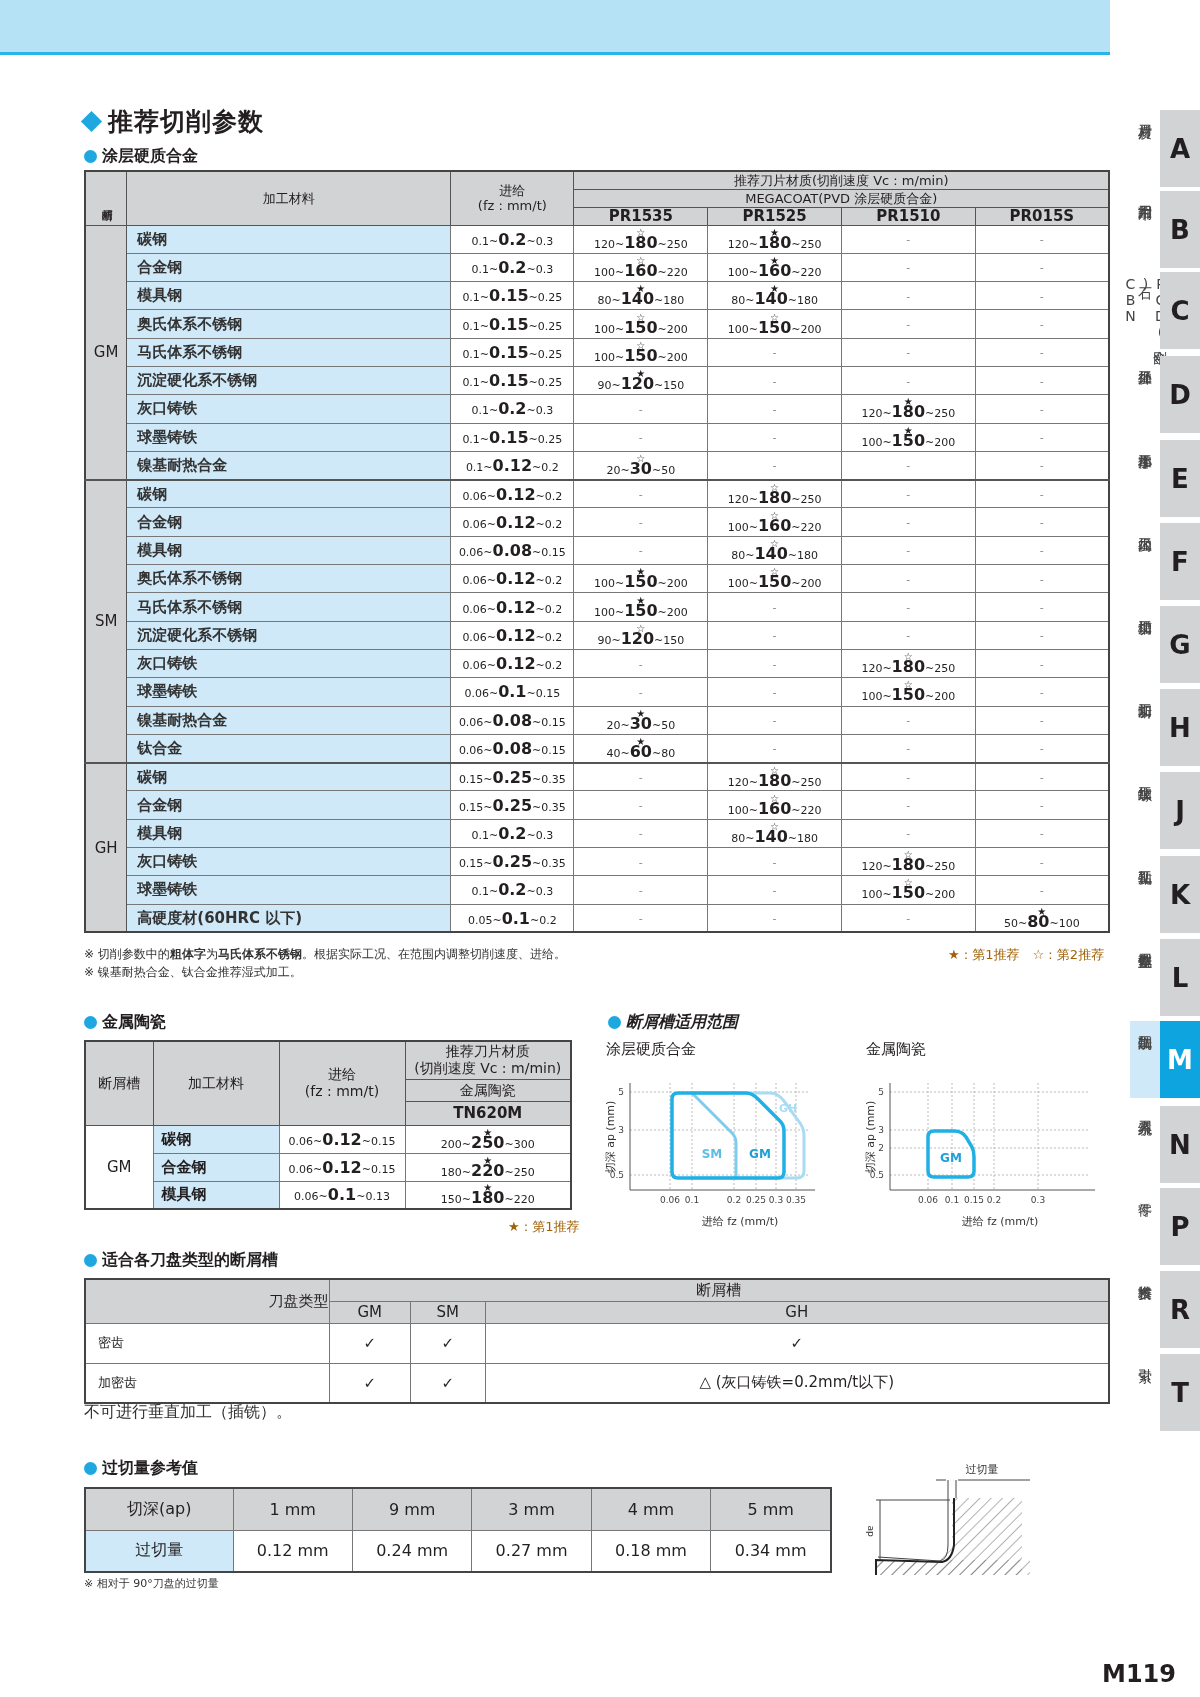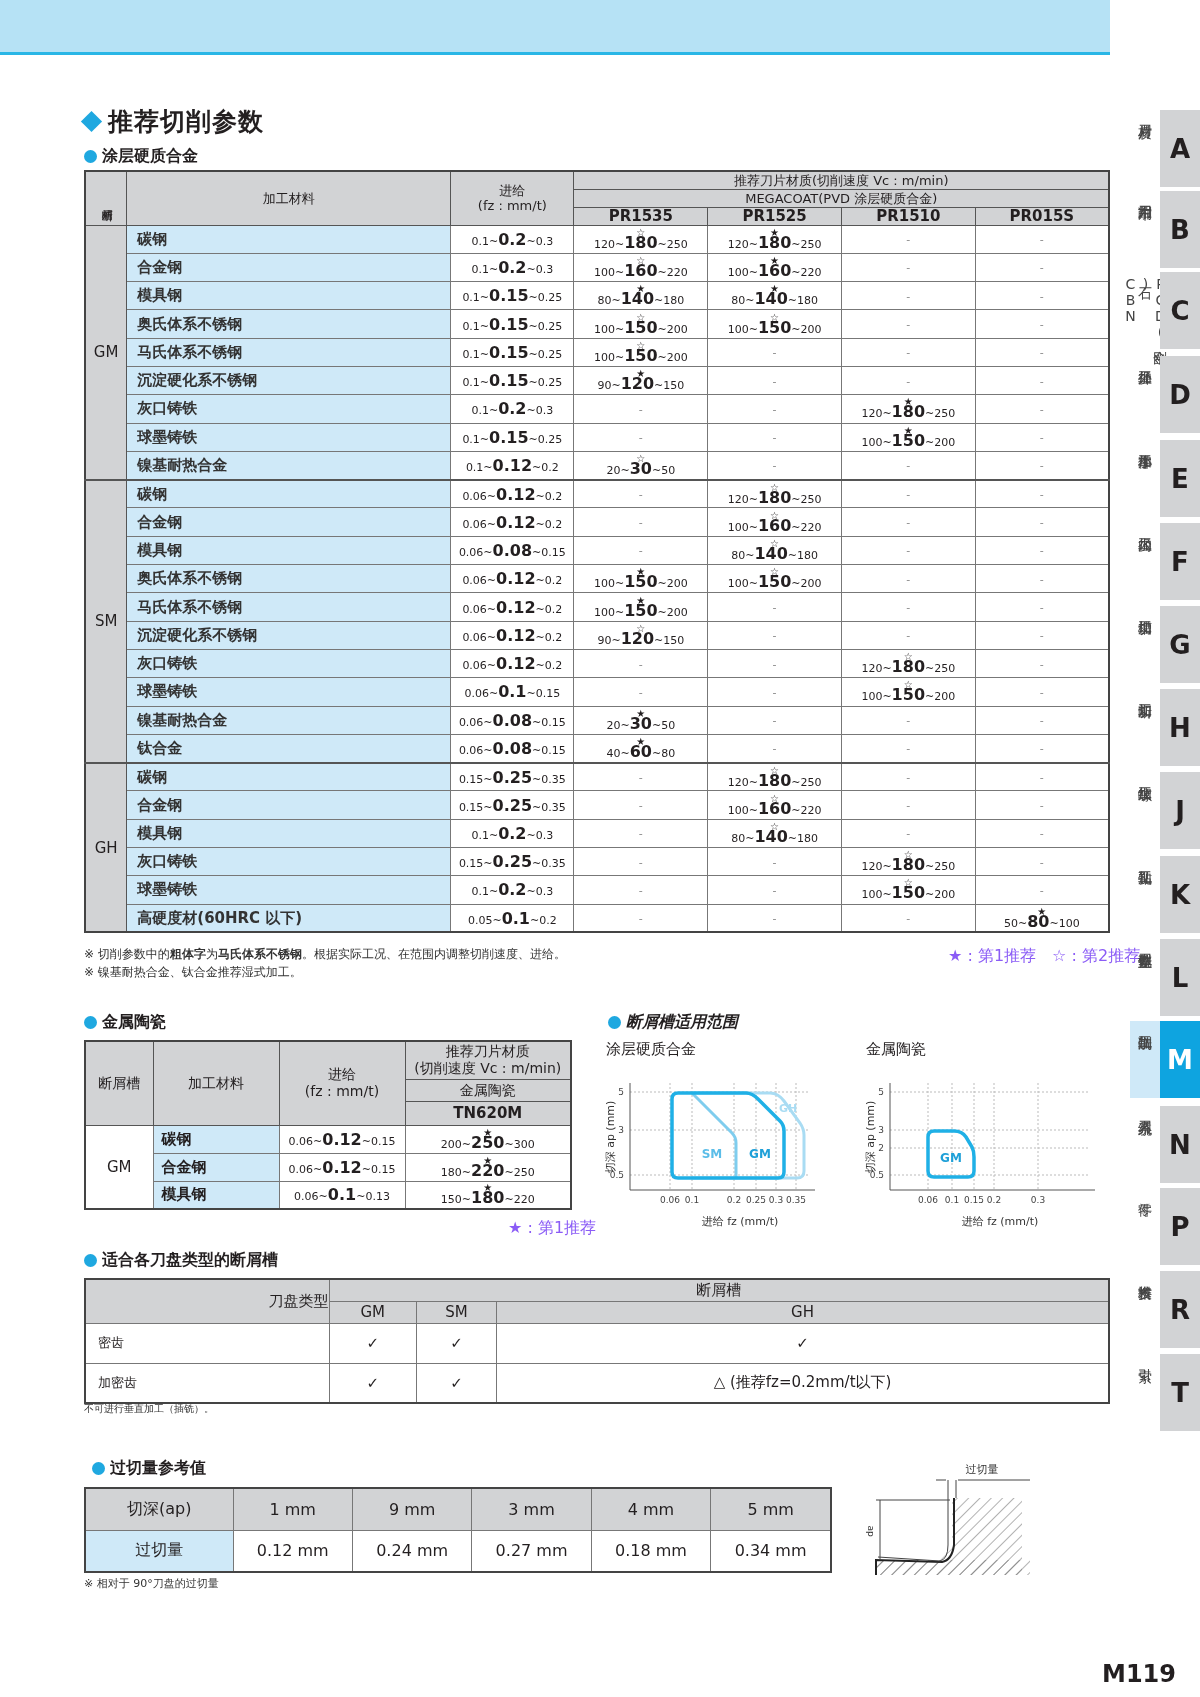--- a/index.html
+++ b/index.html
@@ -46,7 +46,7 @@
   .tab.active .vlabel { background: #cfe9f8; }
   .tab.active .letter { background: #0ea4e0; color: #fff; }
   .pageno { position: absolute; left: 1102px; top: 1660px; font-size: 24px; font-weight: bold; }
-  .legend { position: absolute; font-size: 16px; color: #8b5cf6; }
+  .legend { position: absolute; font-size: 13px; color: #a16207; }
   svg text { font-family: "DejaVu Sans", "Liberation Sans", sans-serif; }
 </style>
 </head>

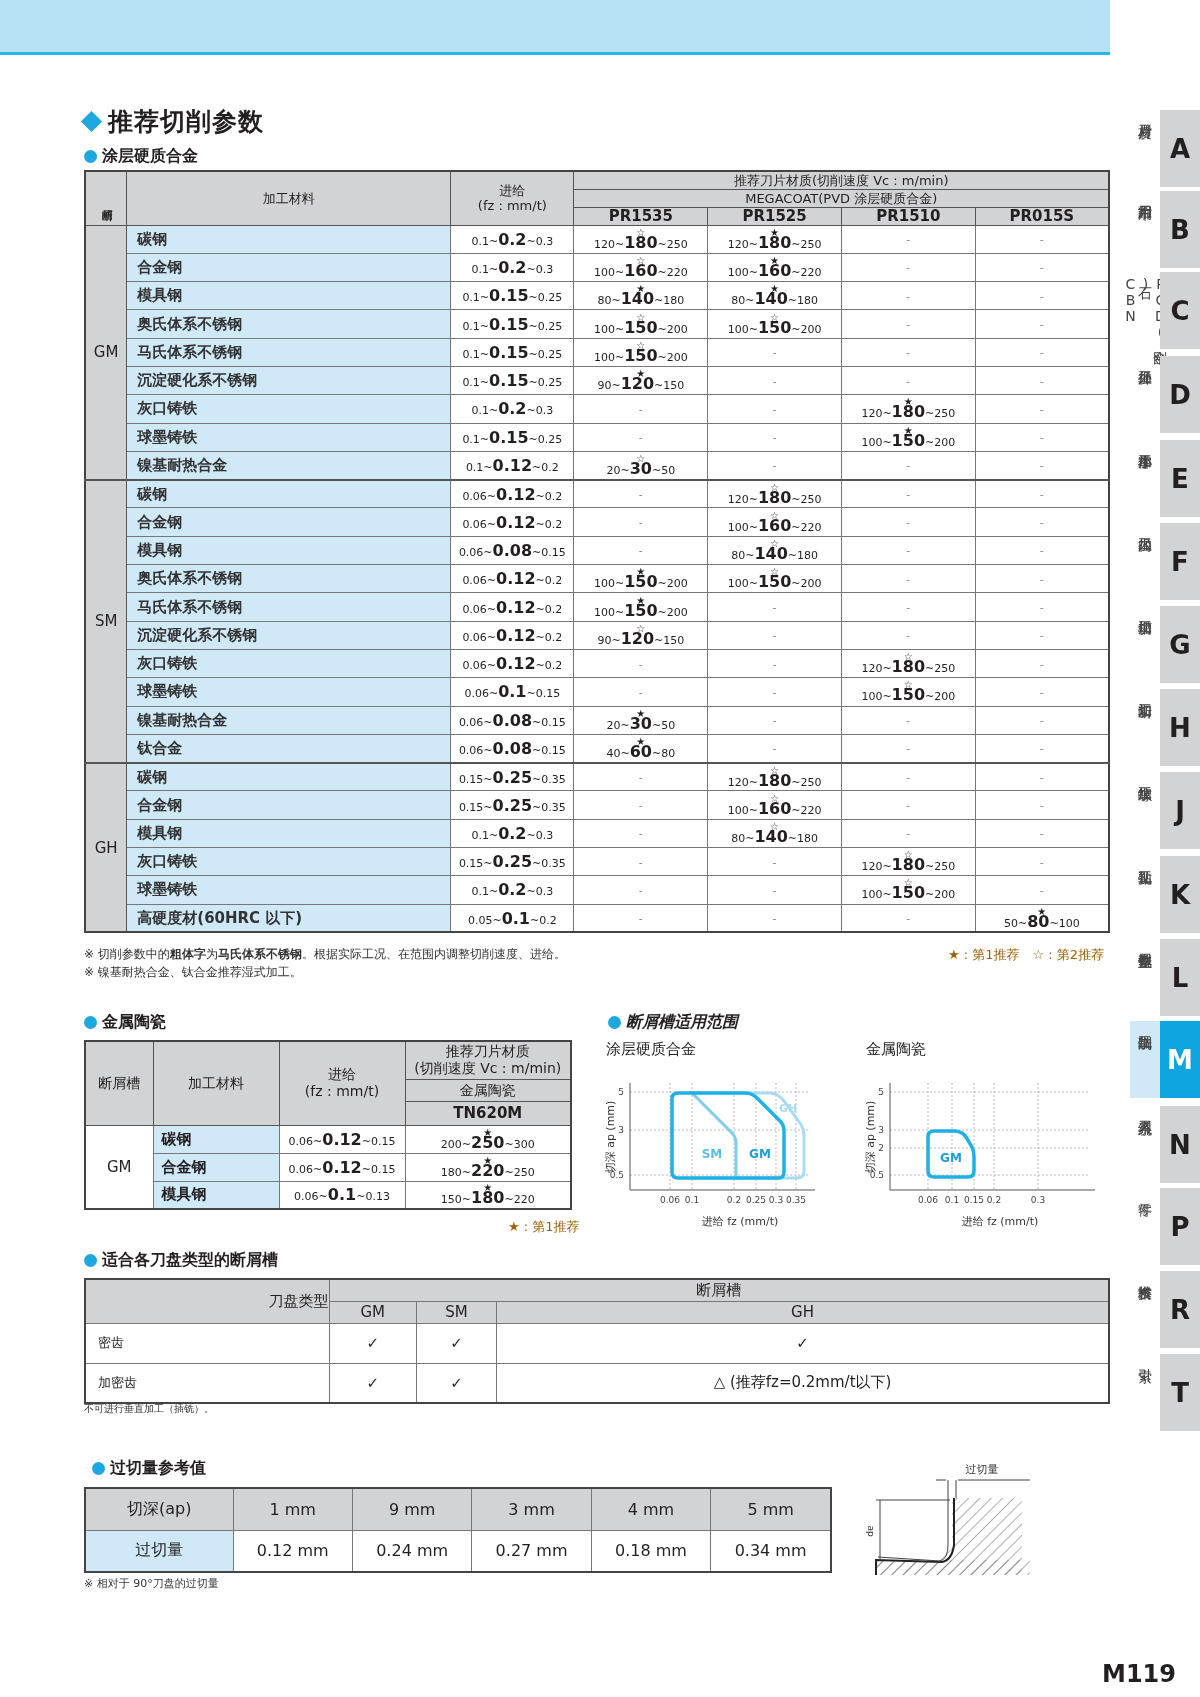--- a/index.html
+++ b/index.html
@@ -441,7 +441,7 @@
       <td class="lbl">加密齿</td>
       <td>✓</td>
       <td>✓</td>
-      <td>△ (推荐fz=0.2mm/t以下)</td>
+      <td>△ (灰口铸铁=0.2mm/t以下)</td>
     </tr>
   </tbody>
 </table>

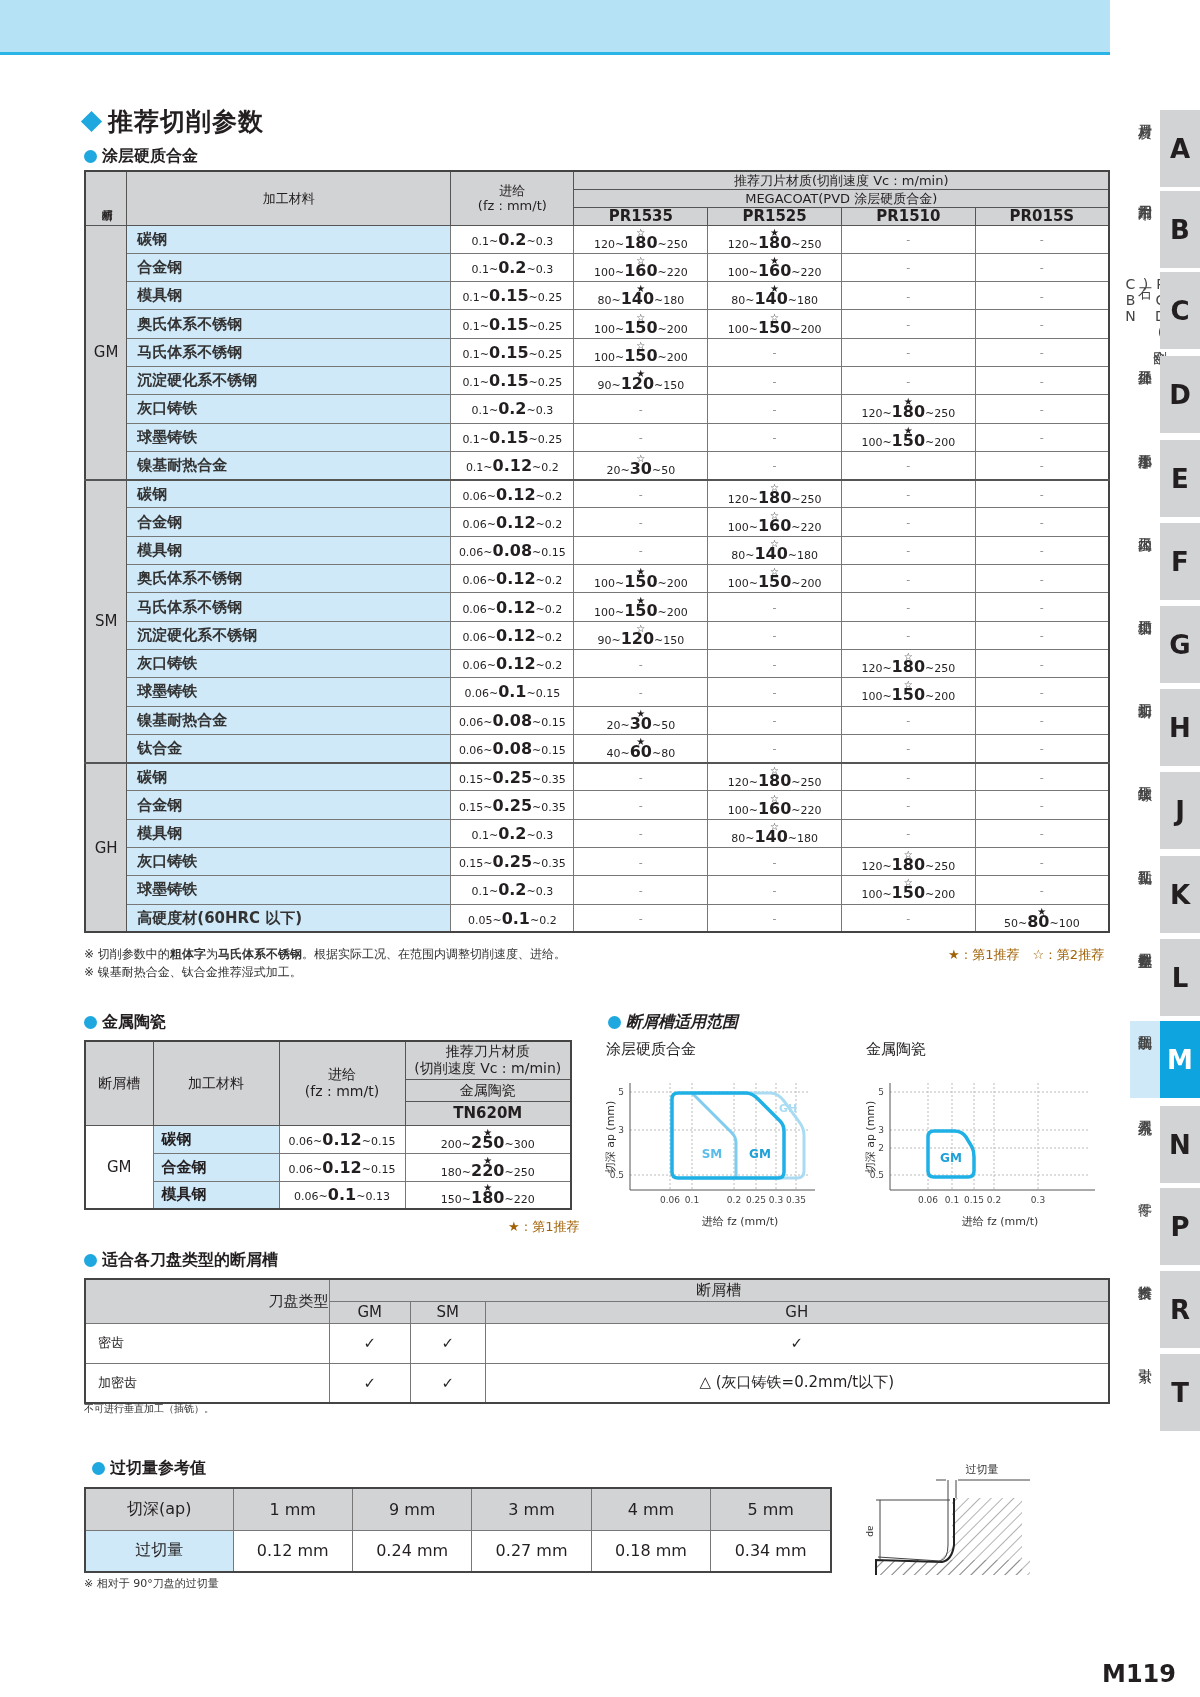--- a/index.html
+++ b/index.html
@@ -445,7 +445,7 @@
     </tr>
   </tbody>
 </table>
-<div class="note" style="left:84px;top:1402px;font-size:10px;">不可进行垂直加工（插铣）。</div>
+<div class="note" style="left:84px;top:1402px;font-size:16px;">不可进行垂直加工（插铣）。</div>
 
 <div class="h2" style="left:92px;top:1458px;font-family:Liberation Serif, serif;">
   <span class="dot"></span>

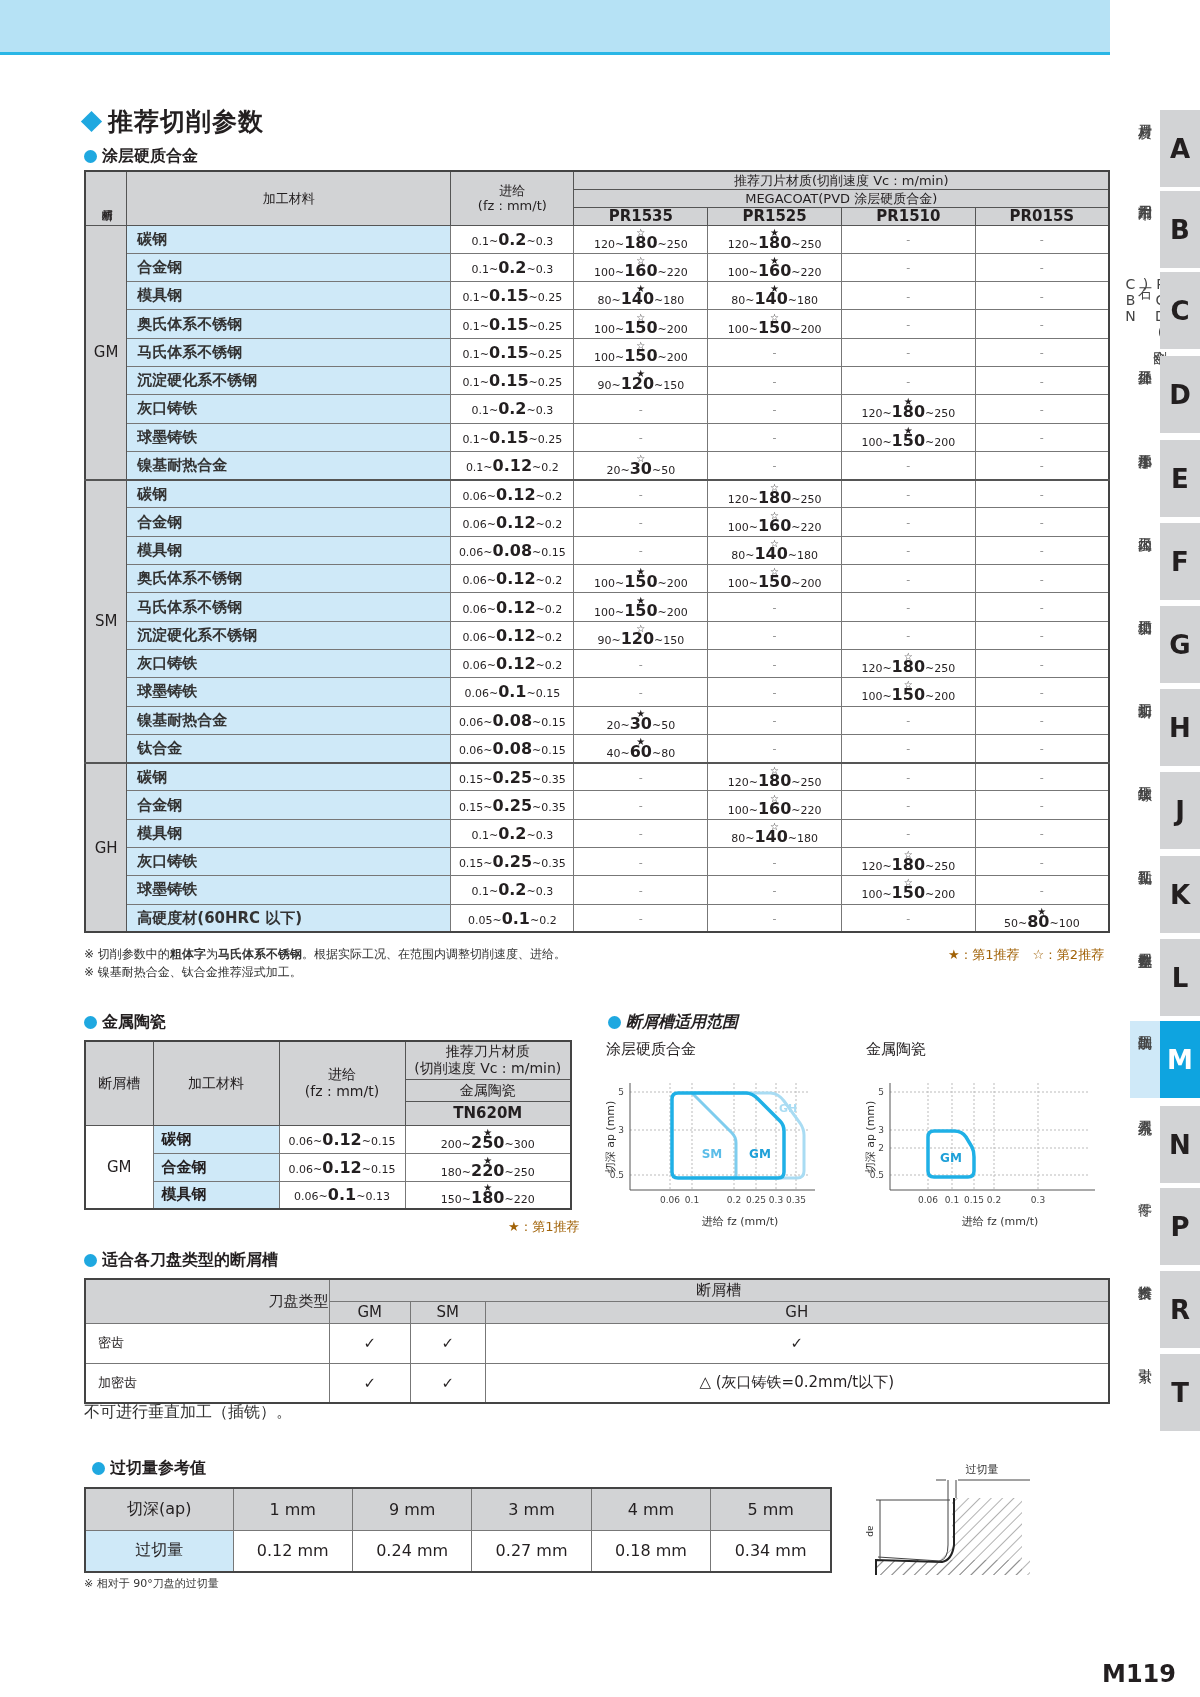--- a/index.html
+++ b/index.html
@@ -447,7 +447,7 @@
 </table>
 <div class="note" style="left:84px;top:1402px;font-size:16px;">不可进行垂直加工（插铣）。</div>
 
-<div class="h2" style="left:92px;top:1458px;font-family:Liberation Serif, serif;">
+<div class="h2" style="left:84px;top:1458px;font-family:Liberation Serif, serif;">
   <span class="dot"></span>
   <span>过切量参考值</span>
 </div>

